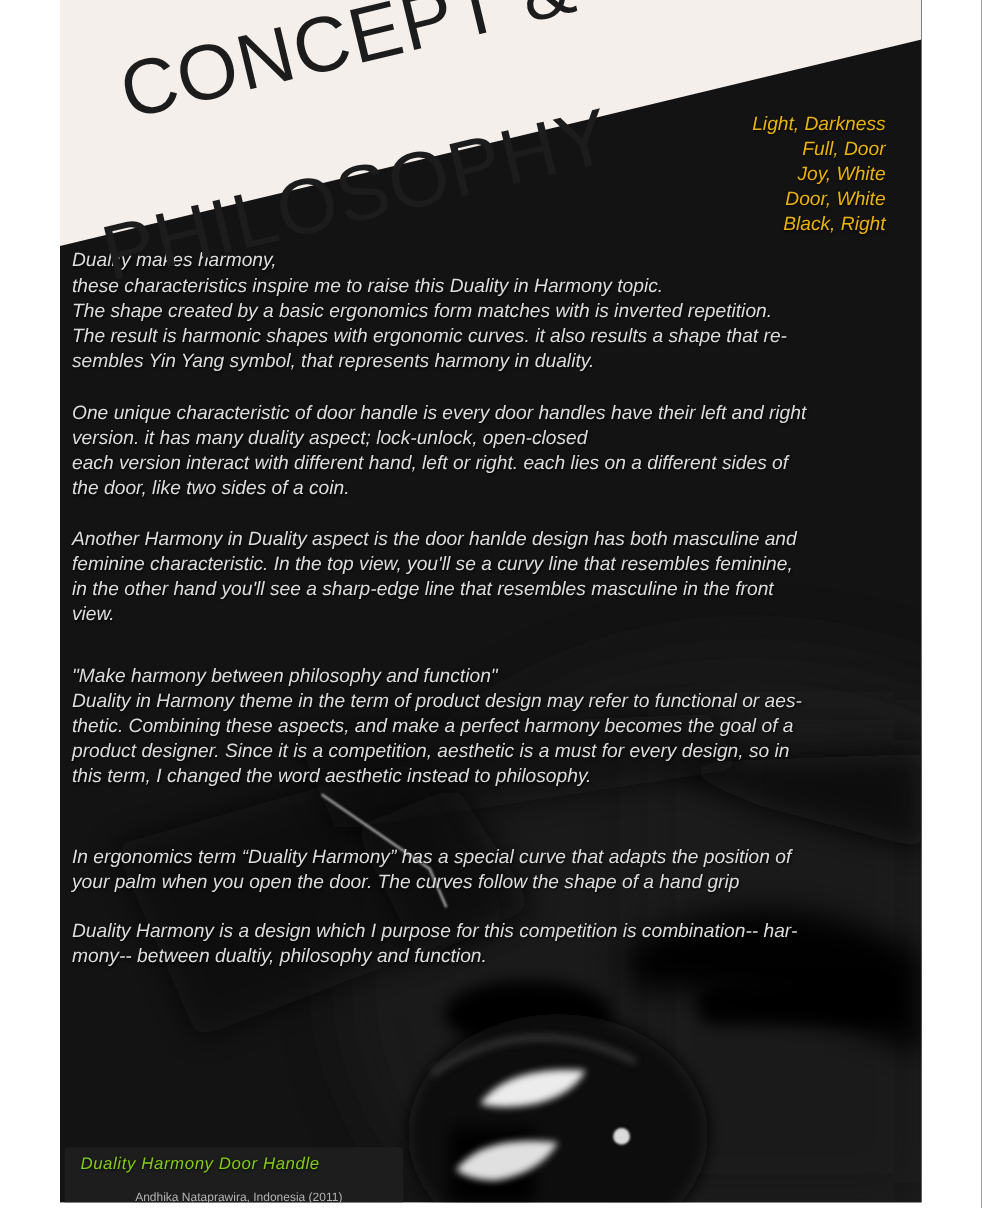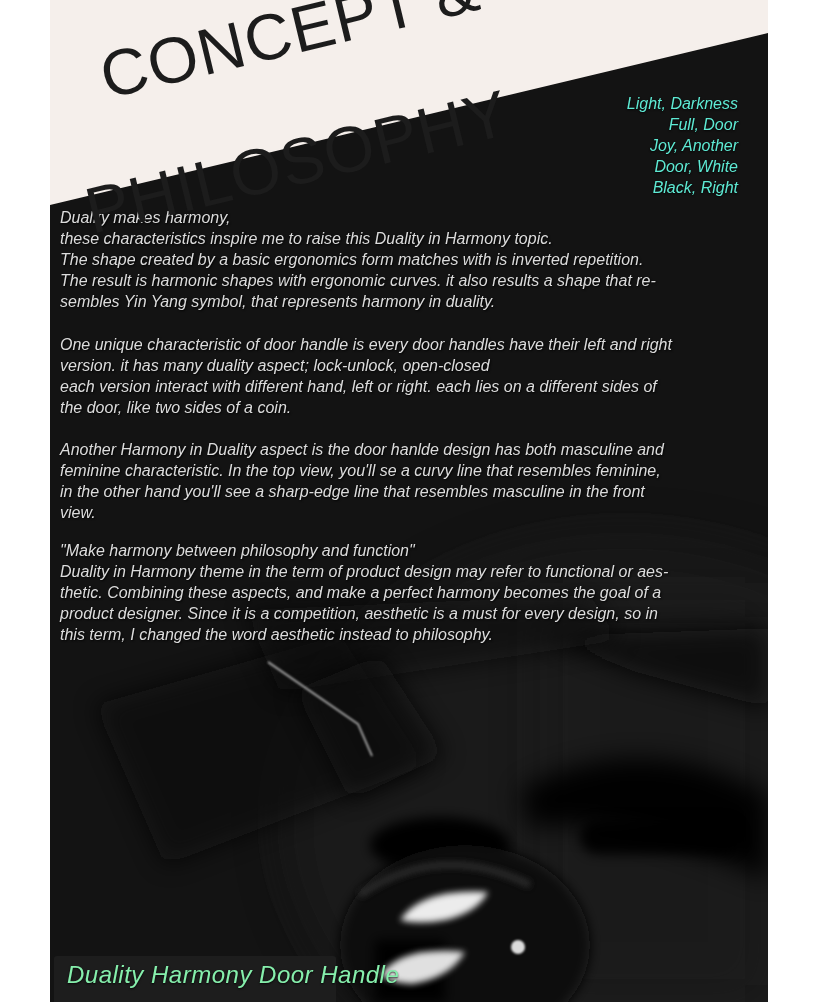--- a/index.html
+++ b/index.html
@@ -38,7 +38,7 @@
   .dualities{
     position:absolute;top:93px;right:30px;z-index:2;
     text-align:right;font-style:italic;font-size:16px;line-height:21px;
-    color:#5eead4;text-shadow:0 1px 2px rgba(0,0,0,.8);
+    color:#eab308;text-shadow:0 1px 2px rgba(0,0,0,.8);
   }
   .body-text{
     position:absolute;left:10px;top:207px;width:700px;z-index:2;

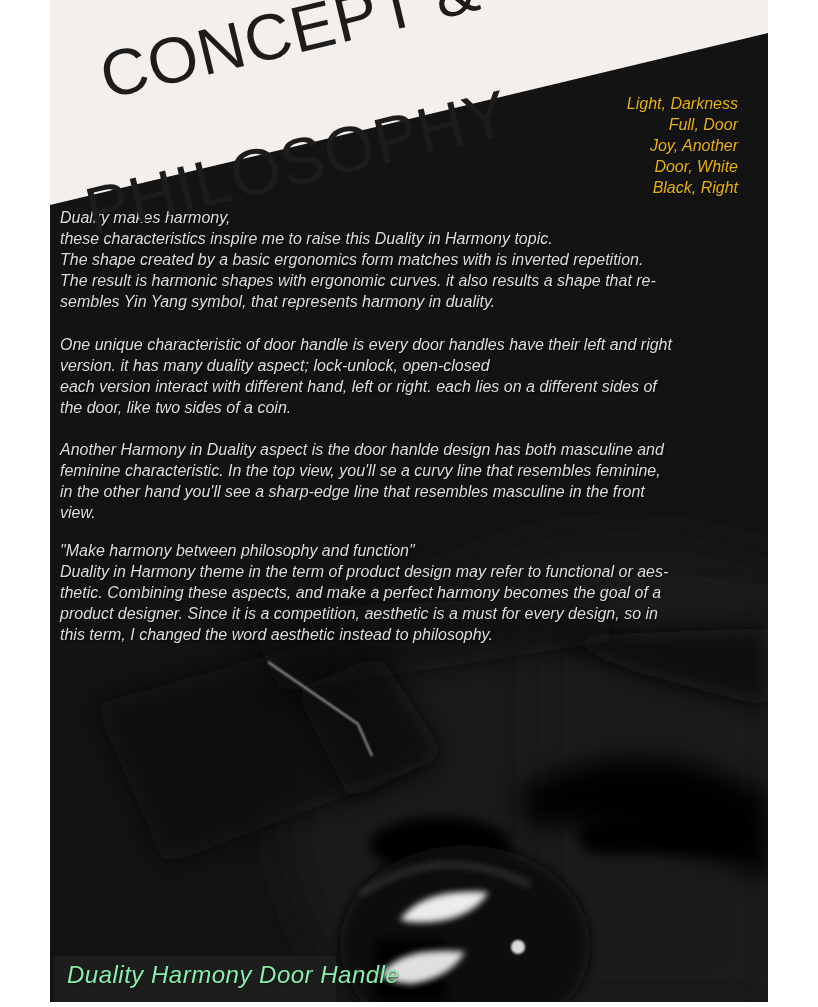--- a/index.html
+++ b/index.html
@@ -122,7 +122,7 @@
   <div class="dualities">
     <div class="duality">Light, Darkness</div>
     <div class="duality">Full, Door</div>
-    <div class="duality">Joy, Another</div>
+    <div class="duality">Joy, White</div>
     <div class="duality">Door, White</div>
     <div class="duality">Black, Right</div>
   </div>

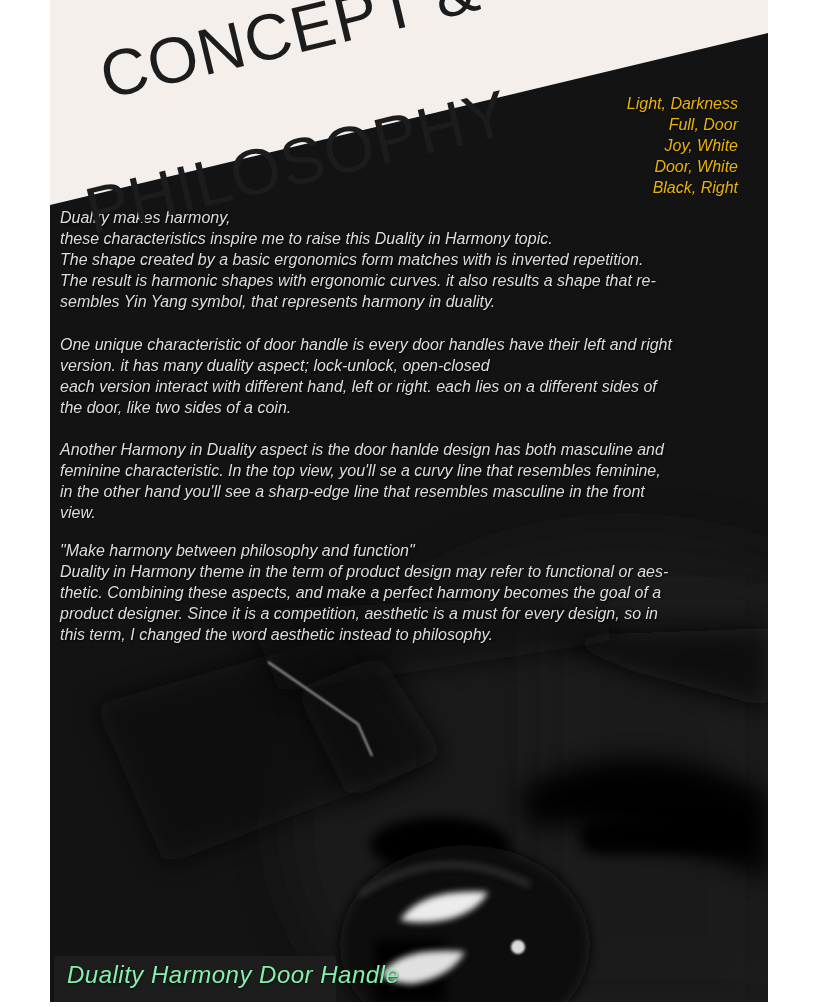--- a/index.html
+++ b/index.html
@@ -47,7 +47,7 @@
   }
   .para{margin:0 0 21px 0;white-space:pre-line;}
   .para.p2{margin-bottom:22px;}
-  .para.p3{margin-bottom:17px;}
+  .para.p3{margin-bottom:30px;}
   .para.p4{margin-bottom:46px;}
   .para.p5{margin-bottom:20px;}
   .para.p6{margin-bottom:0;}

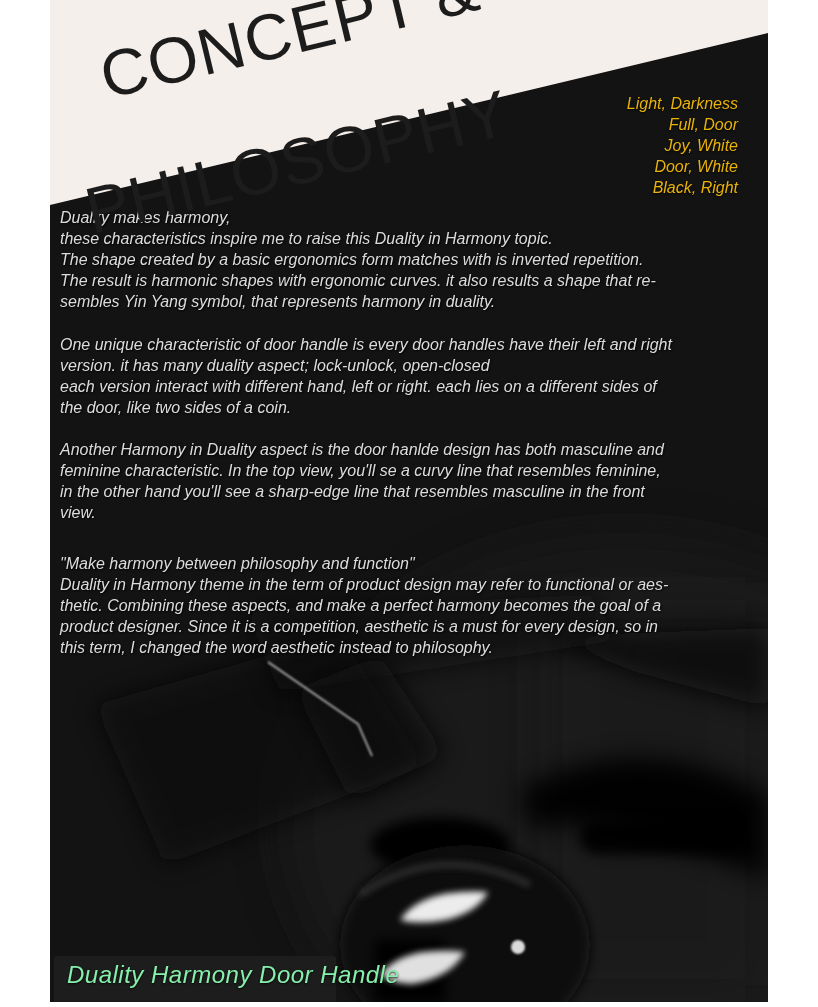--- a/index.html
+++ b/index.html
@@ -146,6 +146,8 @@
 thetic. Combining these aspects, and make a perfect harmony becomes the goal of a
 product designer. Since it is a competition, aesthetic is a must for every design, so in
 this term, I changed the word aesthetic instead to philosophy.</p>
+    <p class="para p5">In ergonomics term “Duality Harmony”  has a special curve that adapts the position of
+your palm when you open the door. The curves follow the shape of a hand grip</p>
   </div>
 
   <div class="caption">

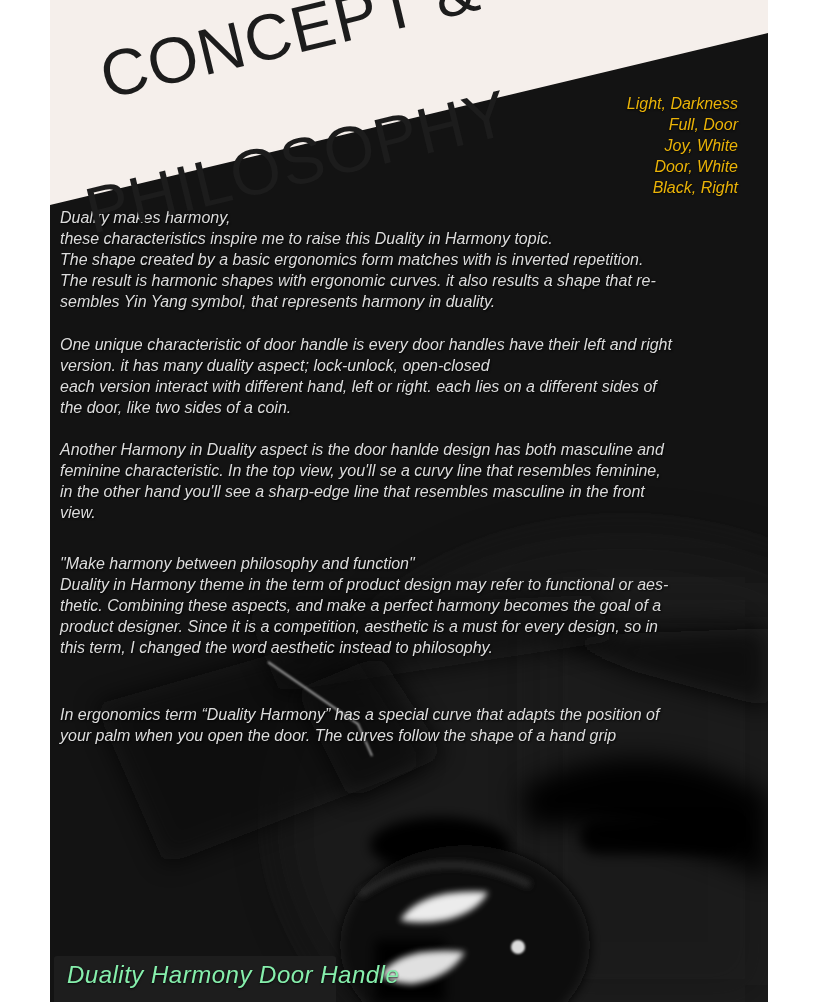--- a/index.html
+++ b/index.html
@@ -148,6 +148,8 @@
 this term, I changed the word aesthetic instead to philosophy.</p>
     <p class="para p5">In ergonomics term “Duality Harmony”  has a special curve that adapts the position of
 your palm when you open the door. The curves follow the shape of a hand grip</p>
+    <p class="para p6">Duality Harmony is a design which I purpose for this competition is combination-- har-
+mony-- between dualtiy, philosophy and function.</p>
   </div>
 
   <div class="caption">

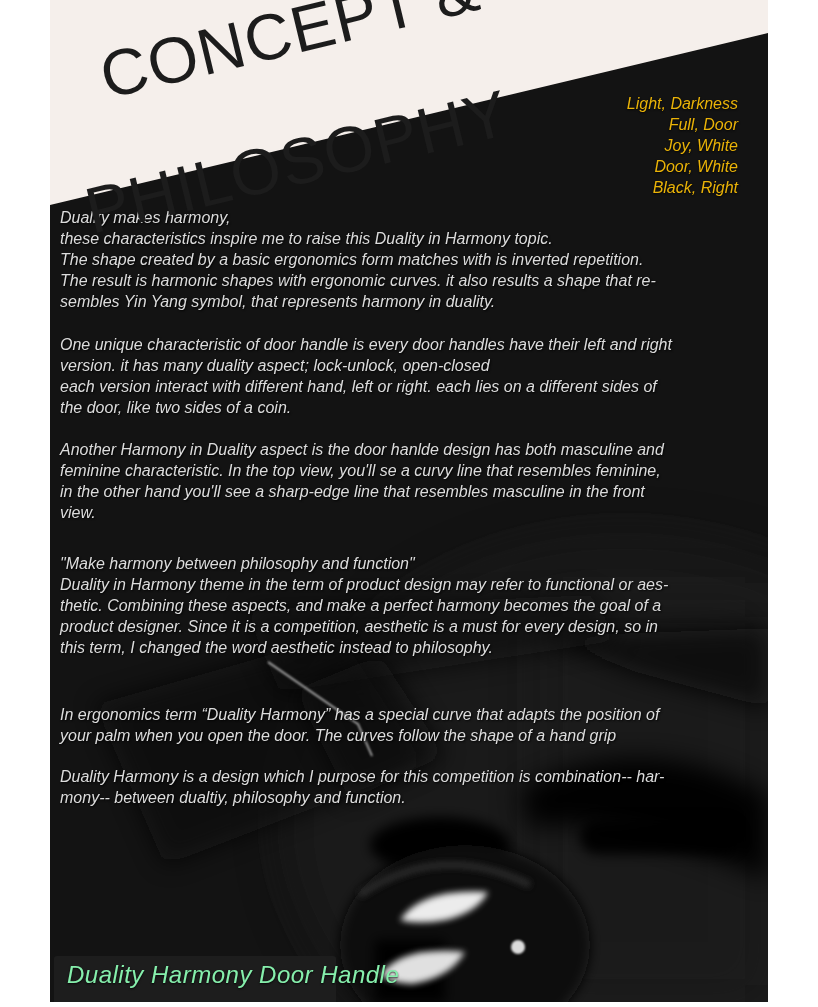--- a/index.html
+++ b/index.html
@@ -57,7 +57,7 @@
     padding-top:5px;
   }
   .cap-title{
-    font-style:italic;font-size:24px;letter-spacing:.5px;color:#86efac;
+    font-style:italic;font-size:14px;letter-spacing:.5px;color:#84cc16;
     padding-left:13px;white-space:nowrap;text-shadow:0 1px 2px rgba(0,0,0,.8);
   }
   .cap-credit{

